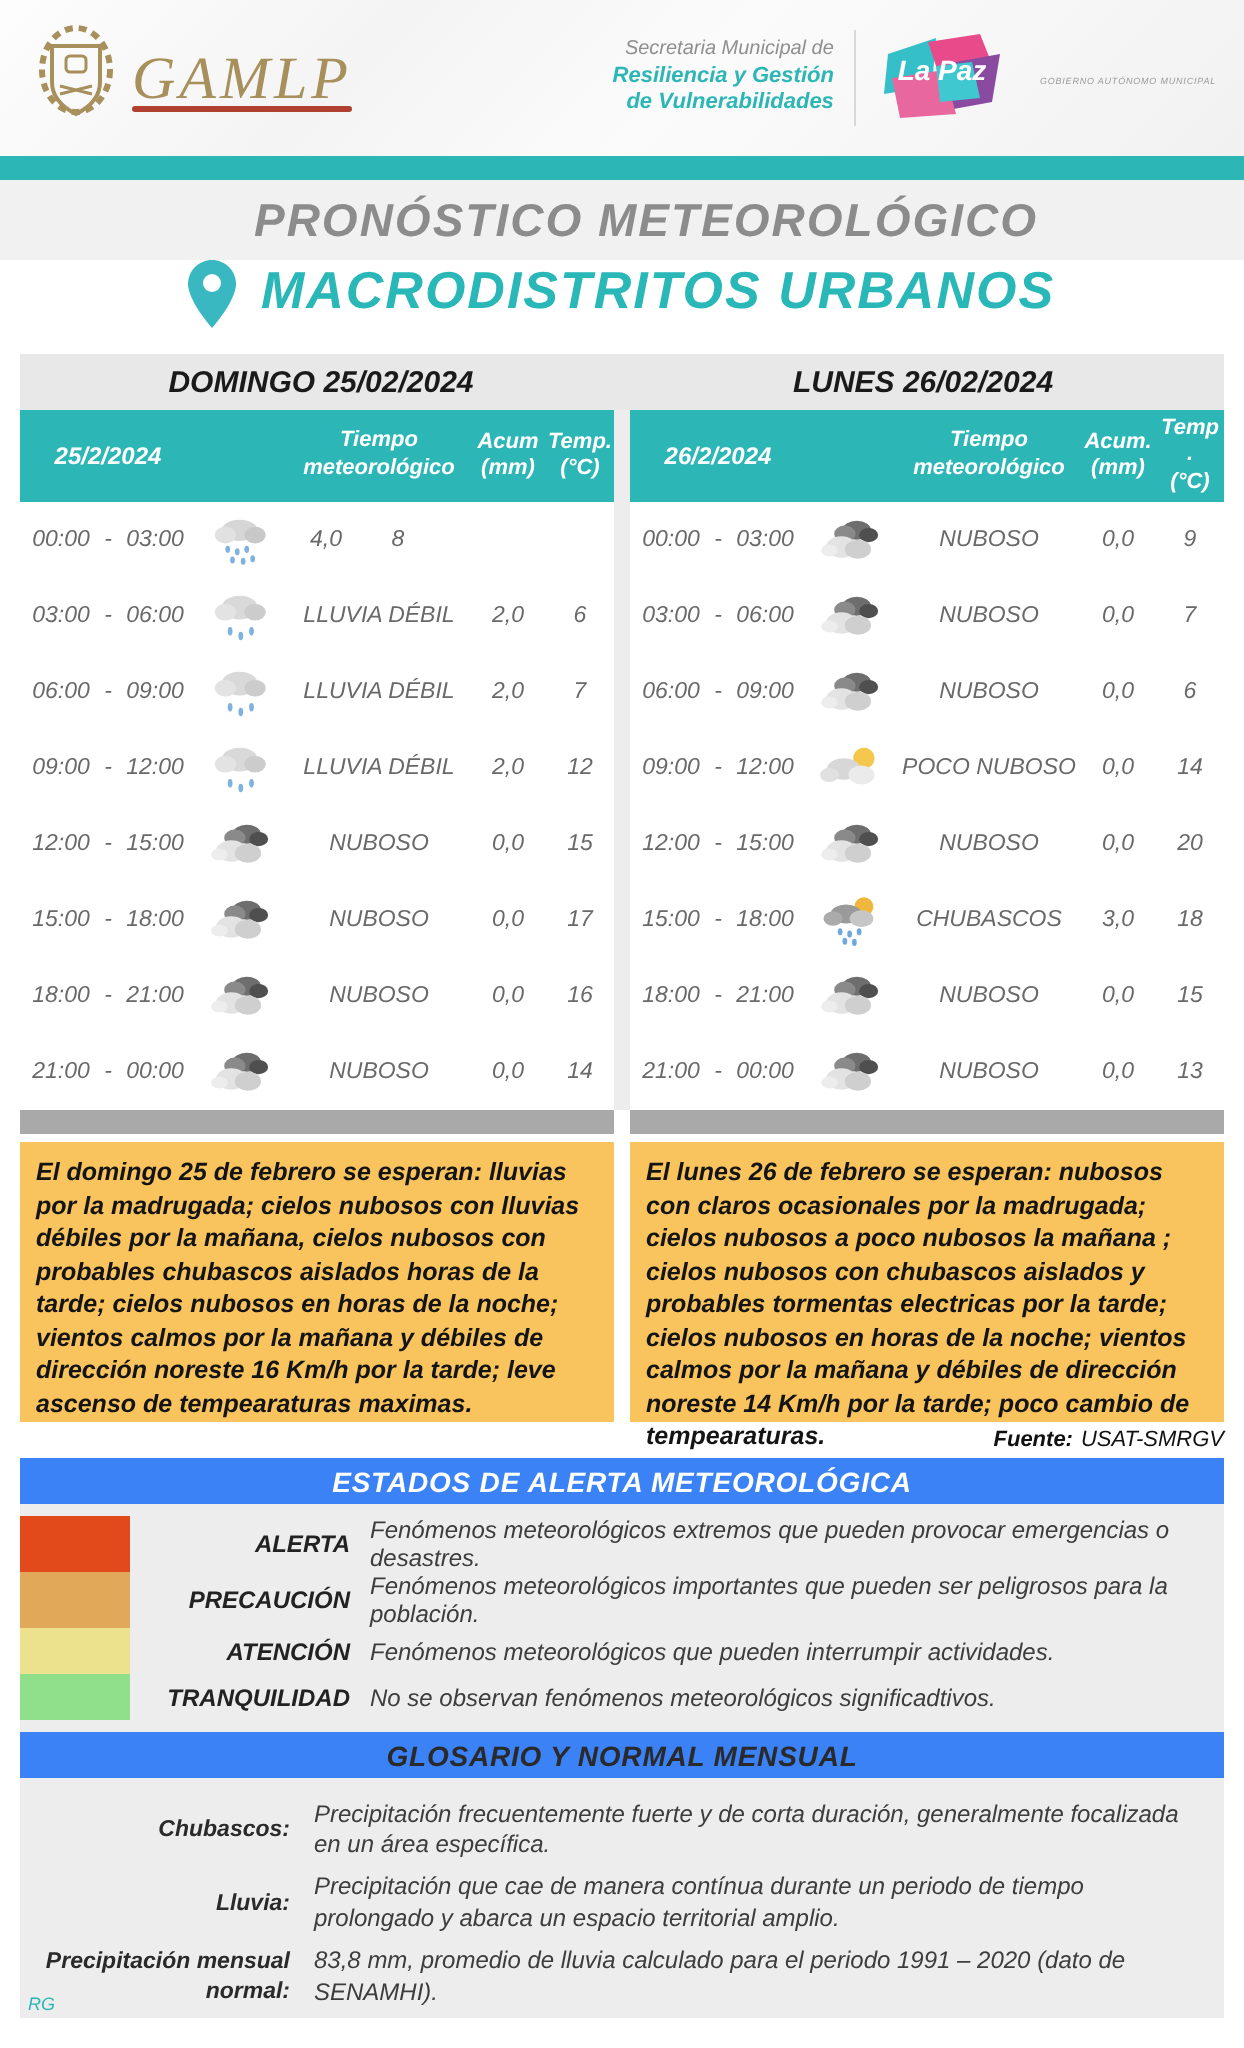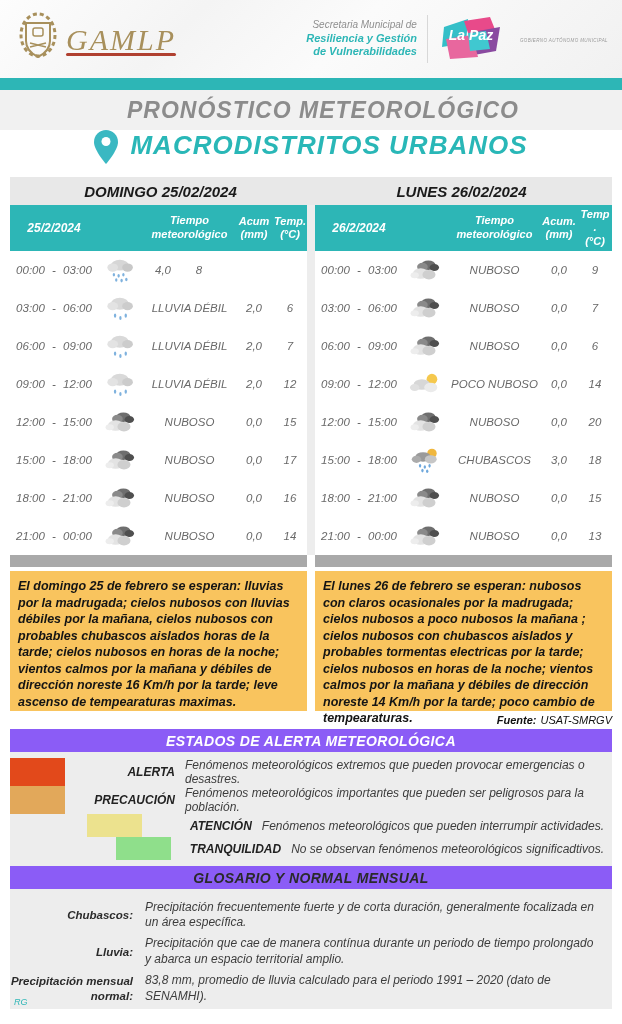--- a/index.html
+++ b/index.html
@@ -62,7 +62,7 @@
   .fuente-label { font-weight:bold; }
 
   
-  .section-hdr { height:23px; margin:0 10px; background:#8b5cf6; display:flex; align-items:center; justify-content:center;
+  .section-hdr { height:23px; margin:0 10px; background:#3b82f6; display:flex; align-items:center; justify-content:center;
                  font-size:14px; font-weight:bold; letter-spacing:.4px; }
   .alerts-hdr { color:#ffffff; }
   .alerts-body { height:114px; margin:0 10px; background:#ededed; padding:6px 0; display:flex; flex-direction:column;align-items:flex-end; }

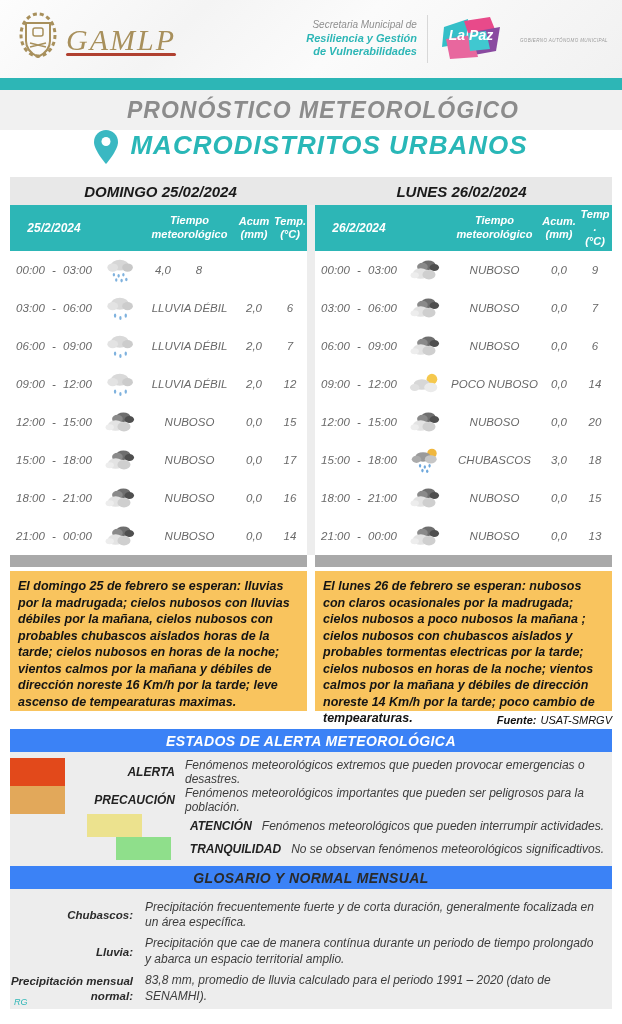--- a/index.html
+++ b/index.html
@@ -65,7 +65,7 @@
   .section-hdr { height:23px; margin:0 10px; background:#3b82f6; display:flex; align-items:center; justify-content:center;
                  font-size:14px; font-weight:bold; letter-spacing:.4px; }
   .alerts-hdr { color:#ffffff; }
-  .alerts-body { height:114px; margin:0 10px; background:#ededed; padding:6px 0; display:flex; flex-direction:column;align-items:flex-end; }
+  .alerts-body { height:114px; margin:0 10px; background:#ededed; padding:6px 0; display:flex; flex-direction:column; }
   .alert-row { flex:1; display:flex; align-items:center; }
   .alert-swatch { width:55px; align-self:stretch; }
   .alert-label { width:120px; text-align:right; padding-right:10px; font-size:12px; font-weight:bold; color:#222; }

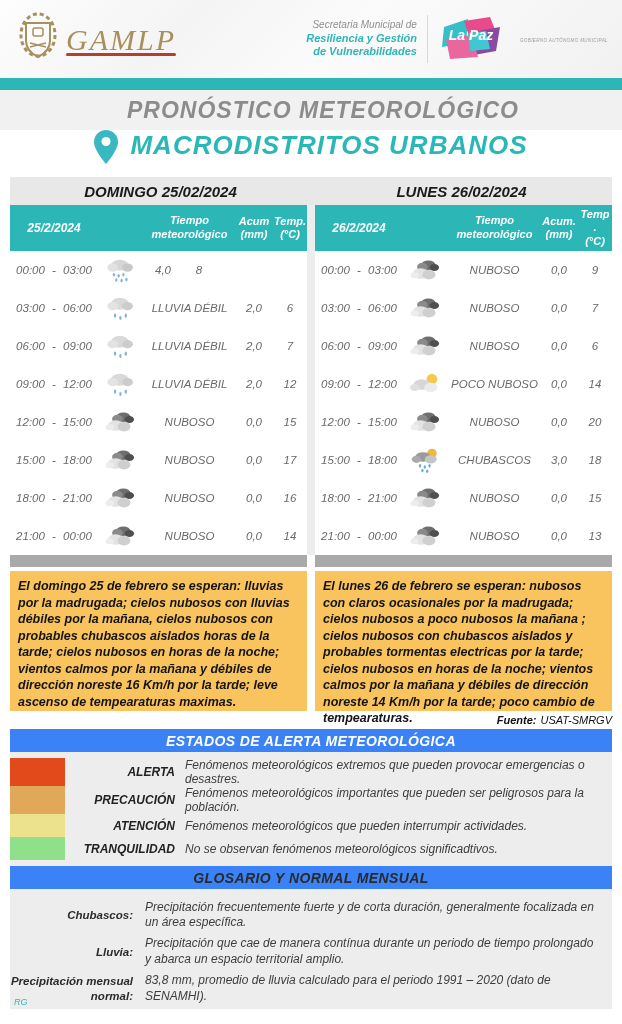--- a/index.html
+++ b/index.html
@@ -75,7 +75,7 @@
   .gloss-hdr { color:#2a2a2a; }
   .gloss-body { height:120px; margin:0 10px; background:#ededed; padding:8px 0 2px 0; display:flex; flex-direction:column; position:relative; }
   .gloss-row { flex:1; display:flex; align-items:center; }
-  .gloss-term { width:135px; text-align:right; padding-right:12px; font-size:11.5px; font-weight:bold; color:#2a2a2a; line-height:1.25; }
+  .gloss-term { width:135px; text-align:right; padding-right:12px; font-size:11.5px; font-weight:bold; color:#2a2a2a; line-height:1.25;margin-left:12px; }
   .gloss-def { flex:1; font-size:12px; color:#3d3d3d; padding-right:14px; line-height:1.3; }
   .initials { position:absolute; left:4px; bottom:2px; font-size:9px; color:#2db6b6; }
 </style>

